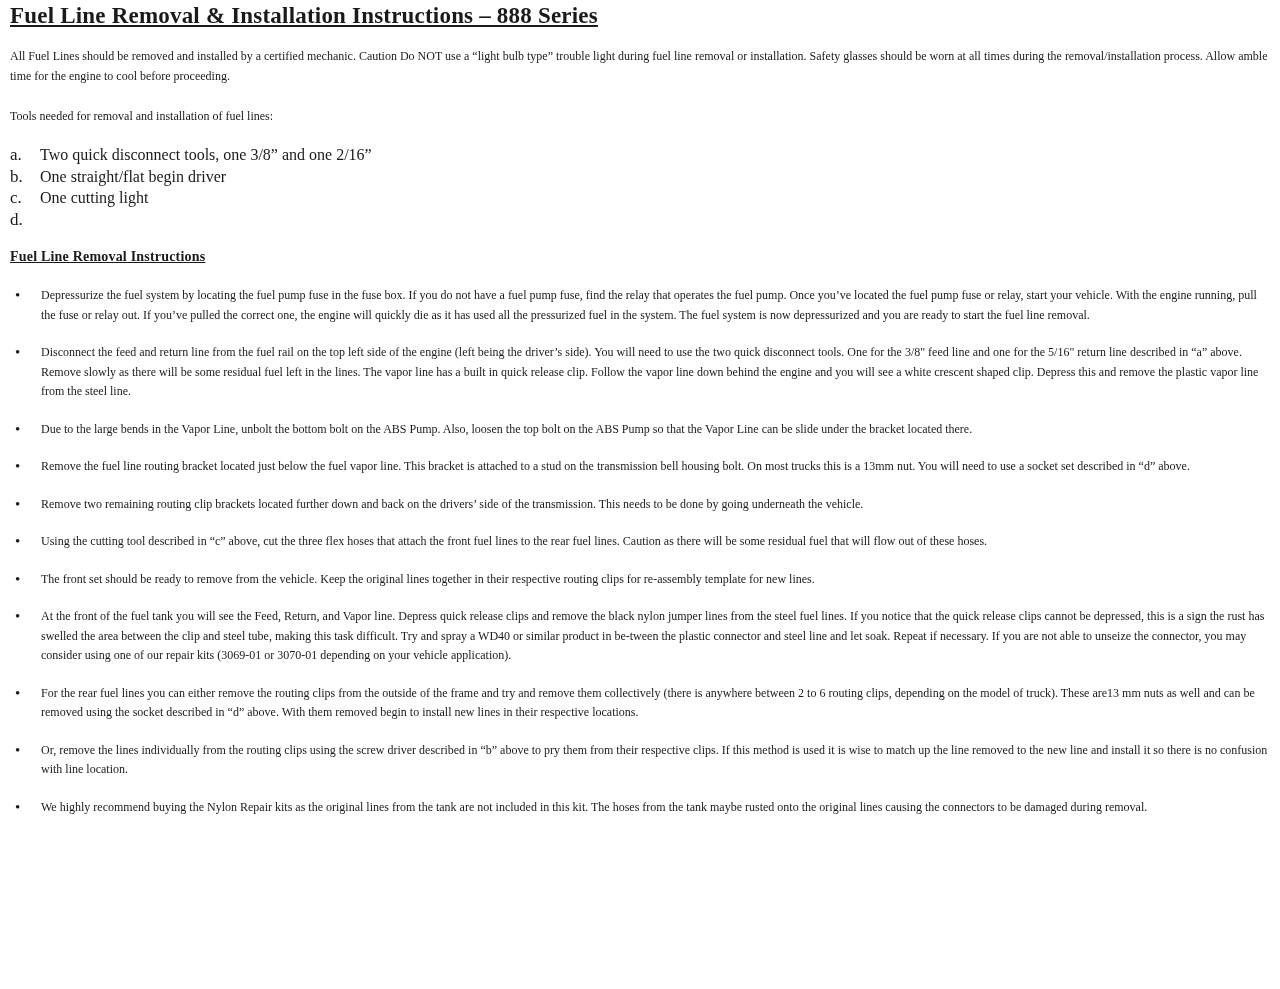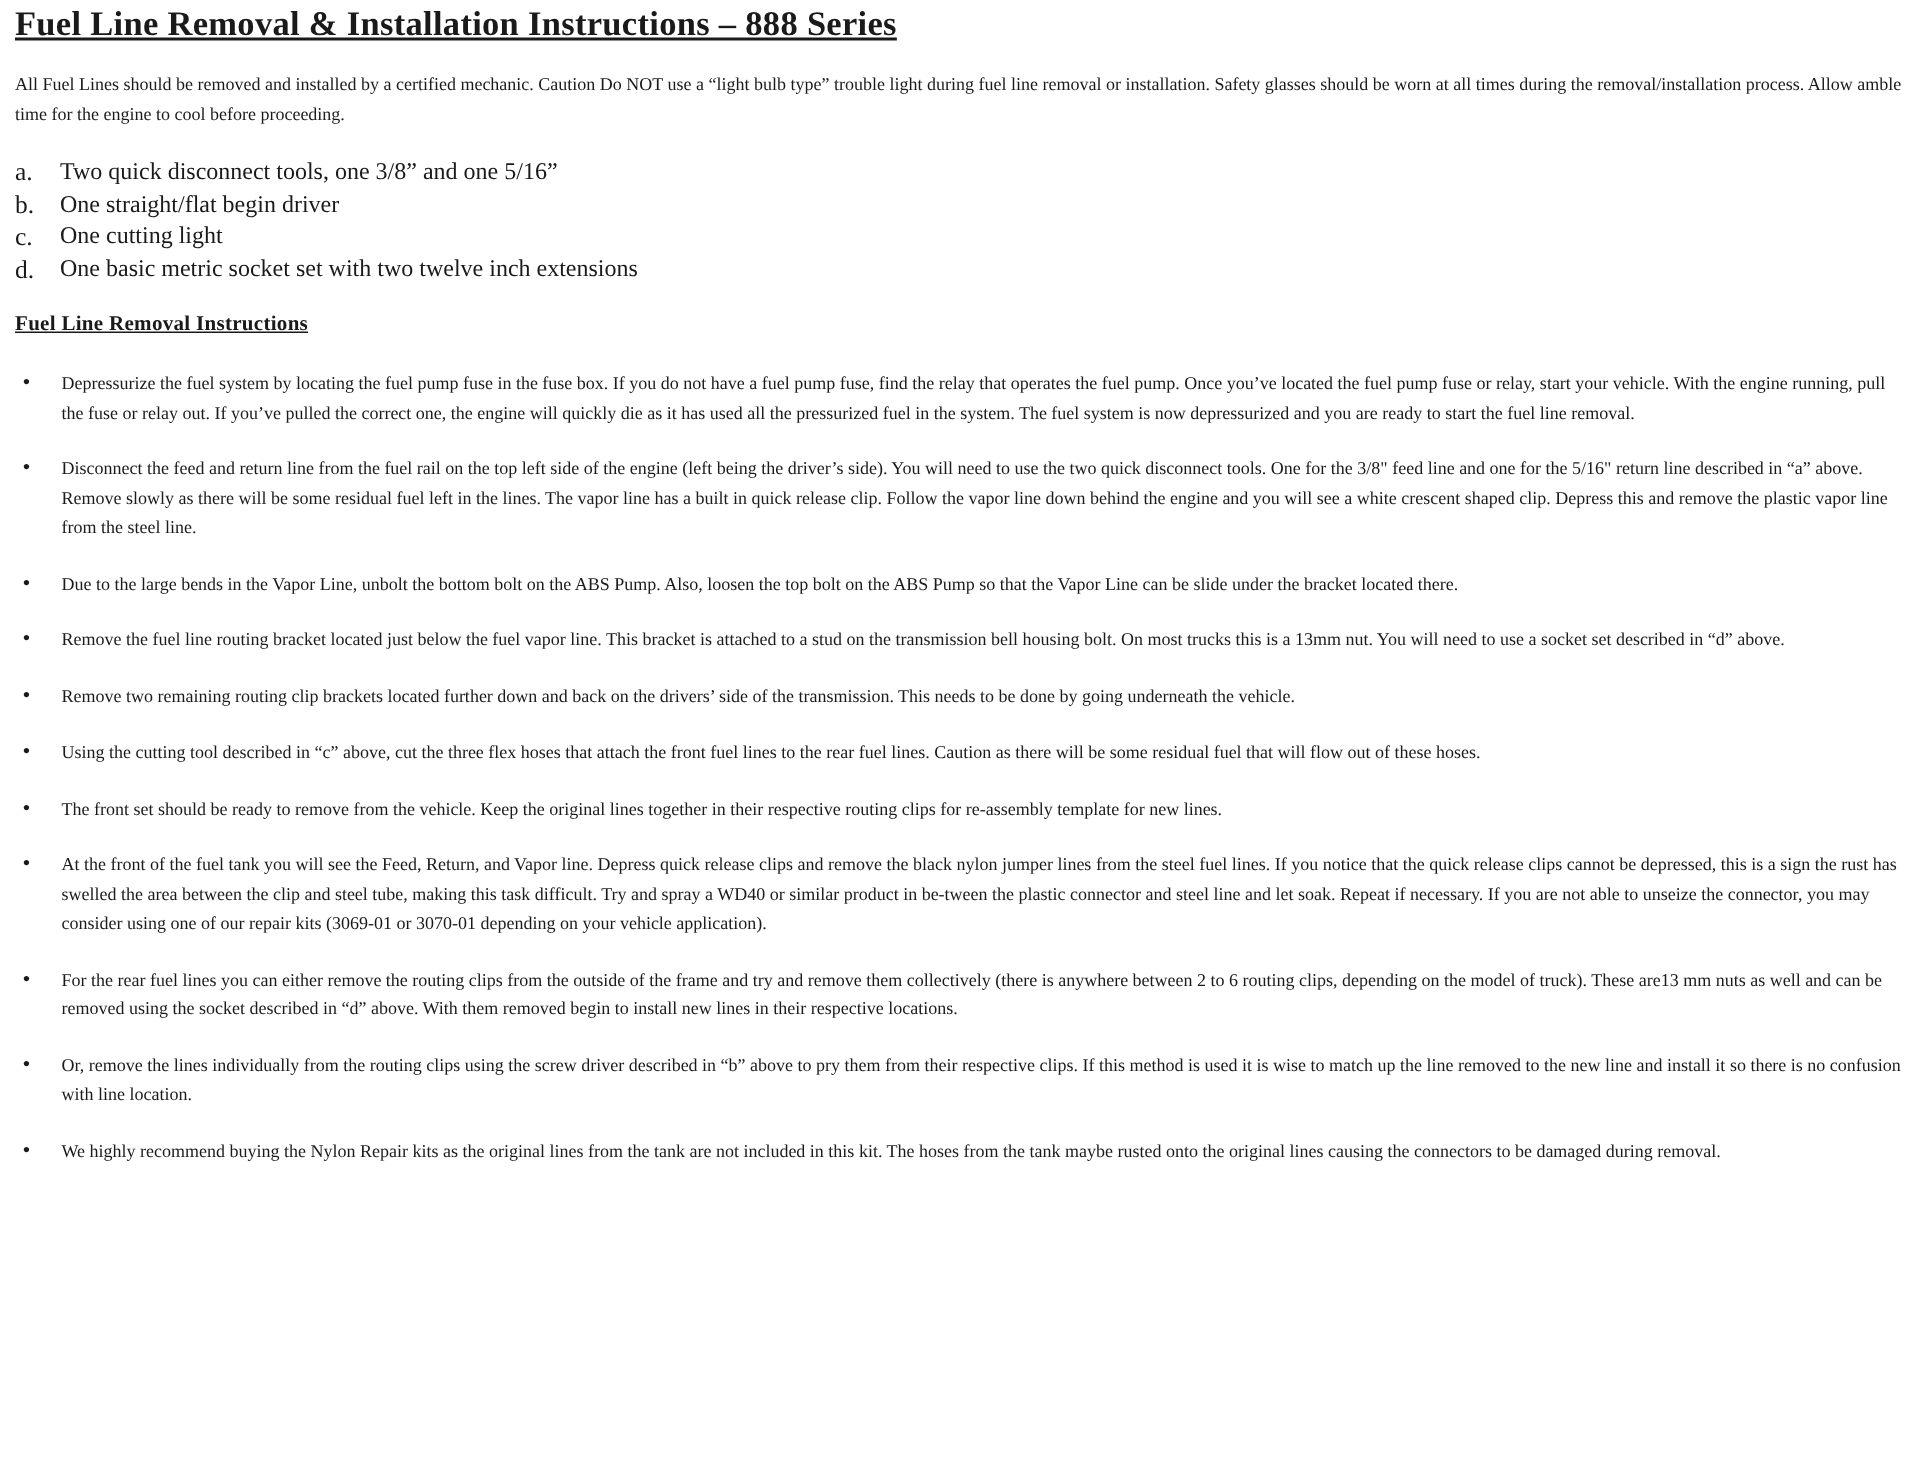--- a/index.html
+++ b/index.html
@@ -86,6 +86,7 @@
 
   <p class="para intro">All Fuel Lines should be removed and installed by a certified mechanic. Caution Do NOT use a “light bulb type” trouble light during fuel line removal or installation. Safety glasses should be worn at all times during the removal/installation process.  Allow amble time for the engine to cool before proceeding.</p>
 
+  <p class="para tools-intro">Tools needed for removal and installation of fuel lines:</p>
 
   <div class="tools-list">
     <div class="tool-item">

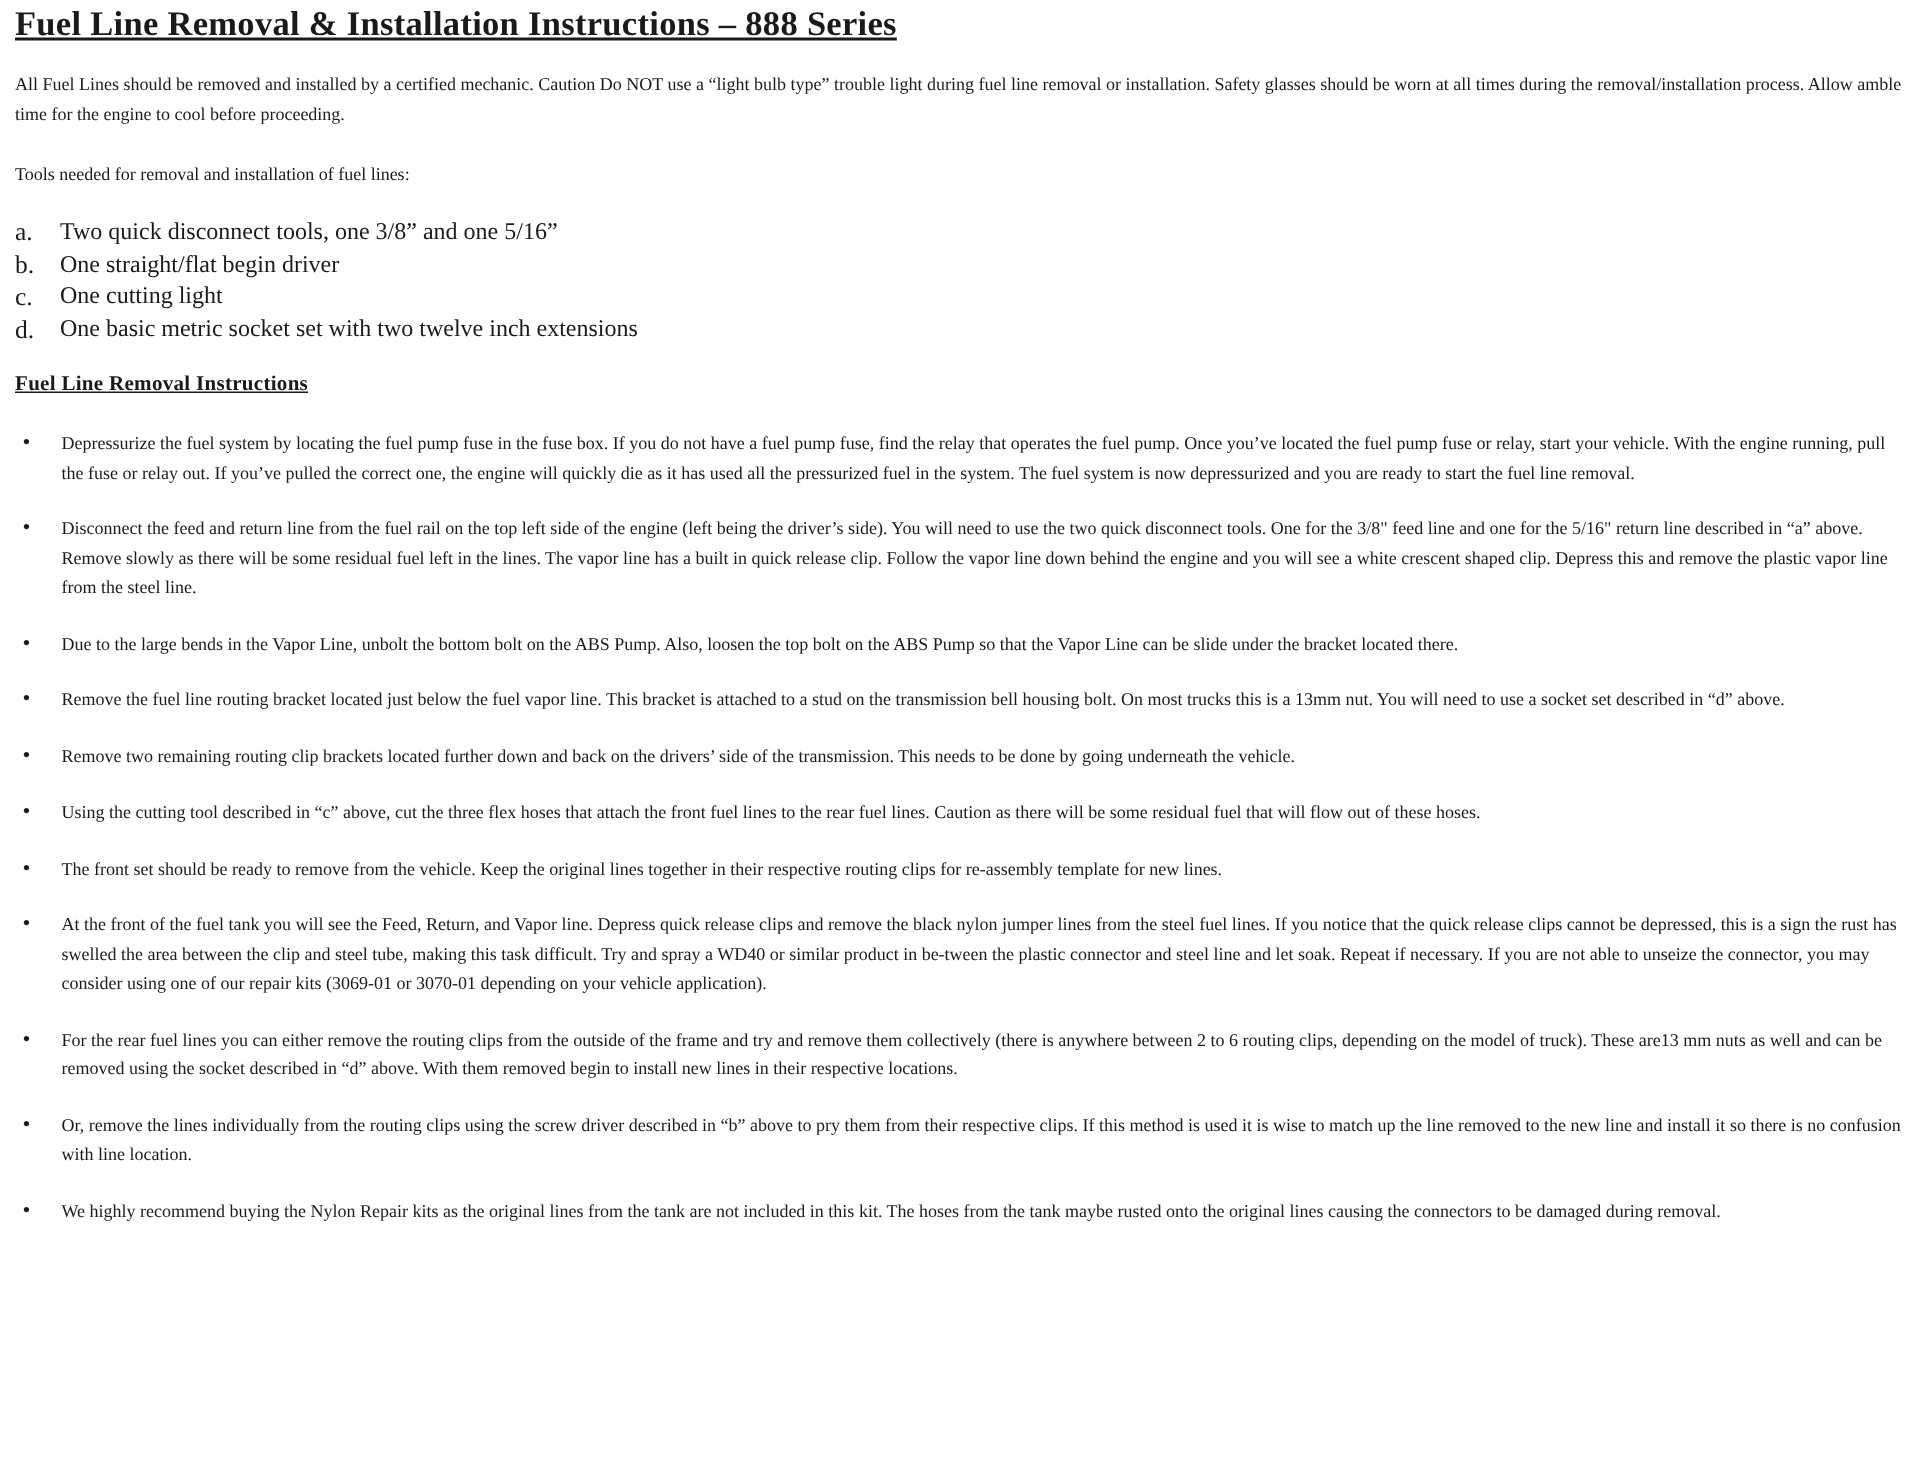--- a/index.html
+++ b/index.html
@@ -91,7 +91,7 @@
   <div class="tools-list">
     <div class="tool-item">
       <span class="tool-marker">a.</span>
-      <span class="tool-text">Two quick disconnect tools, one 3/8” and one 5/16”</span>
+      <span class="tool-text">Two quick disconnect tools, one 3/8” and one 2/16”</span>
     </div>
     <div class="tool-item">
       <span class="tool-marker">b.</span>

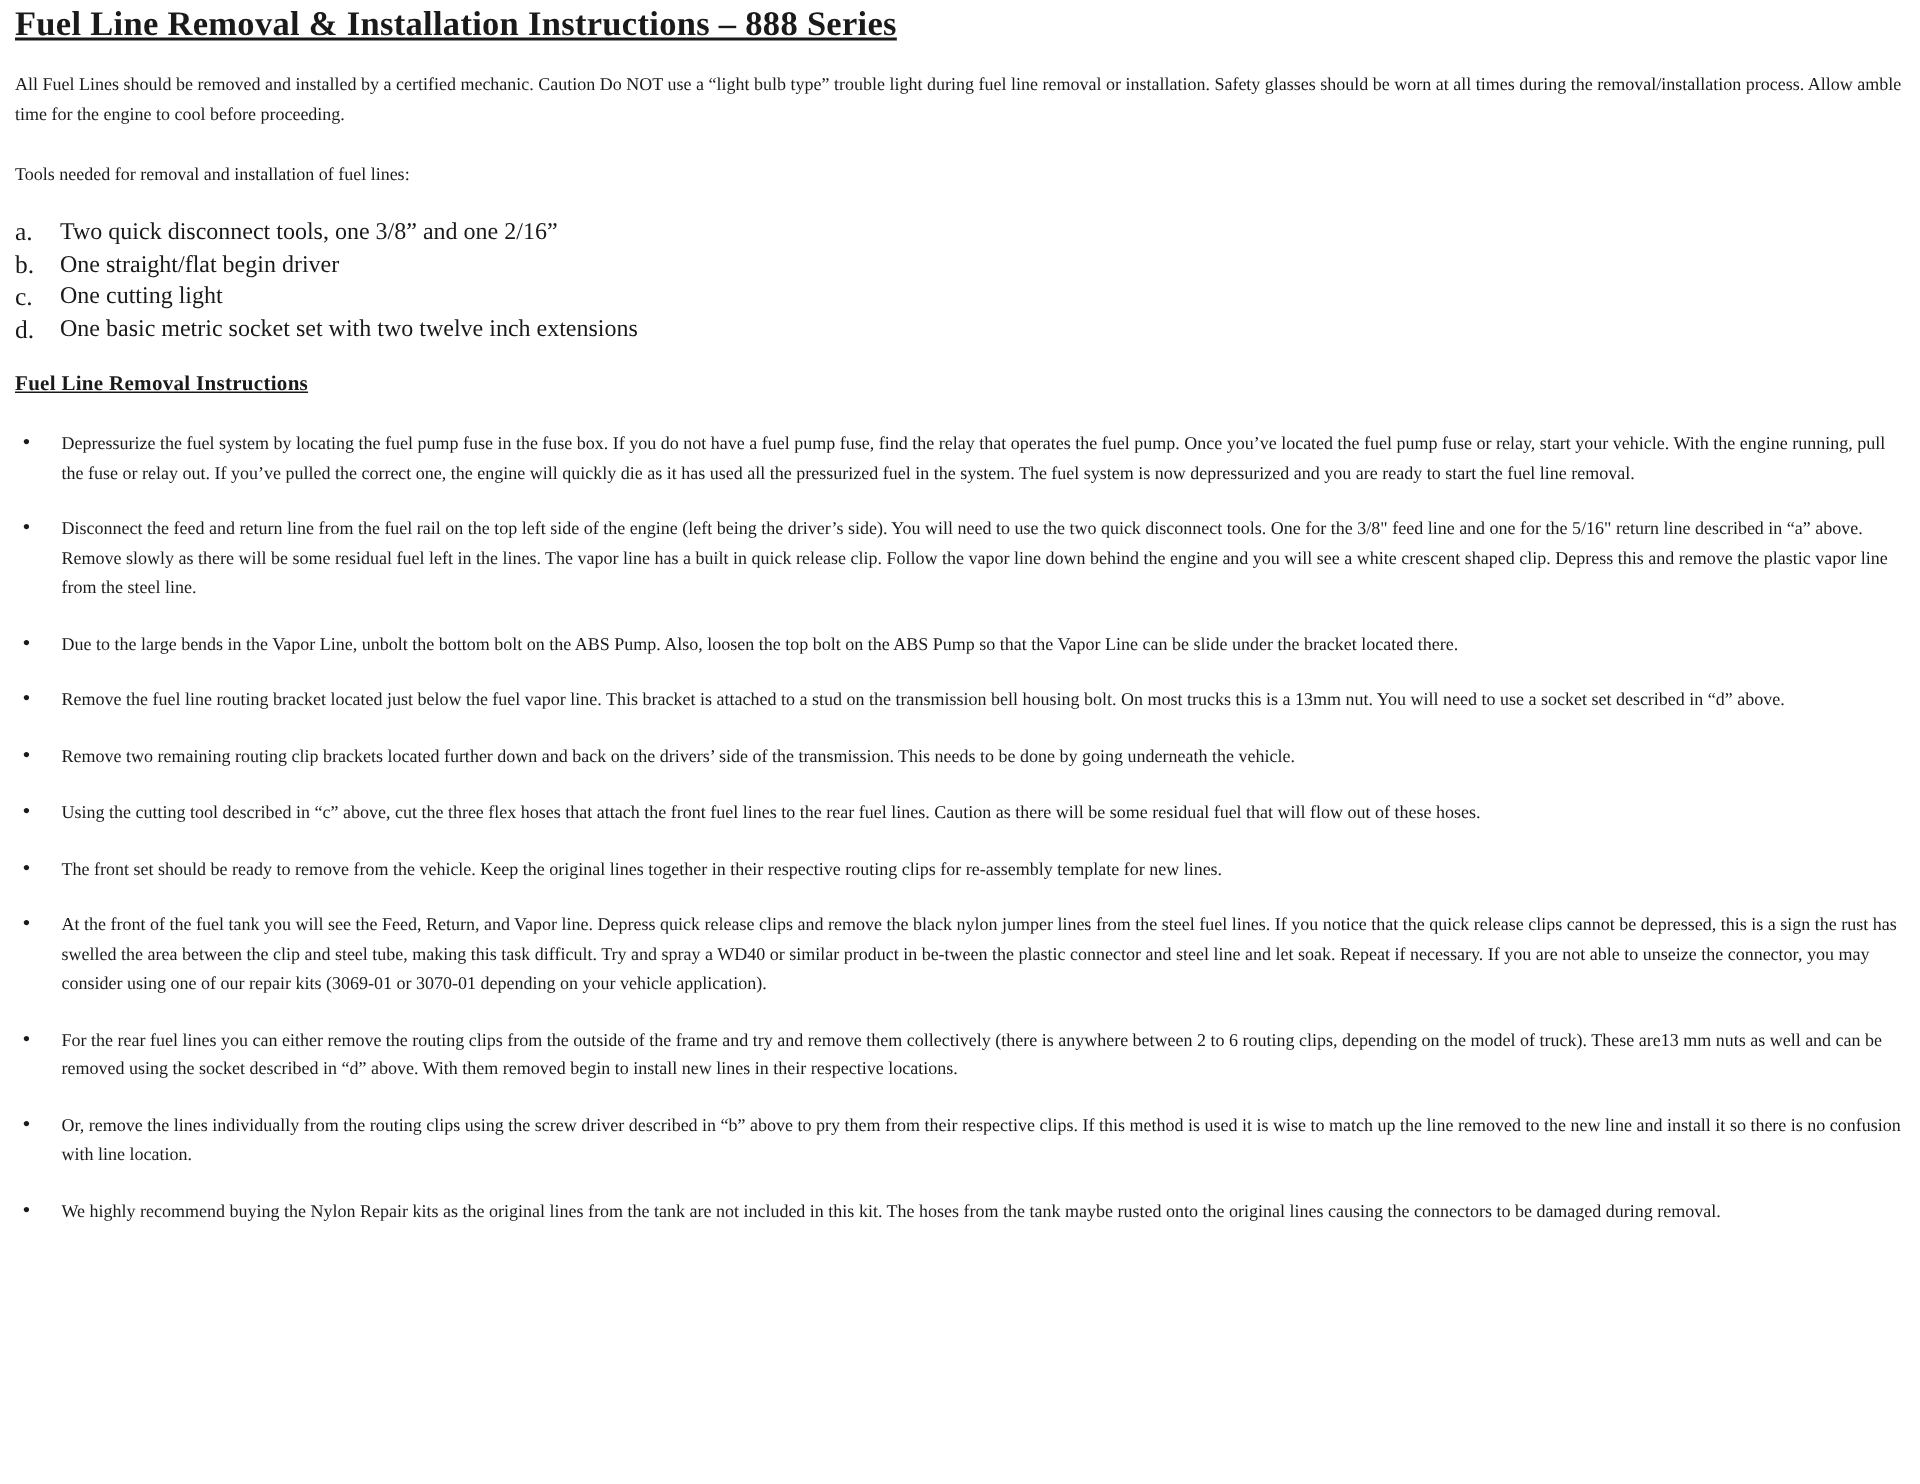--- a/index.html
+++ b/index.html
@@ -104,7 +104,6 @@
     <div class="tool-item">
       <span class="tool-marker">d.</span>
       <span class="tool-text">
-        <div>One basic metric socket set with two twelve inch extensions</div>
       </span>
     </div>
   </div>

